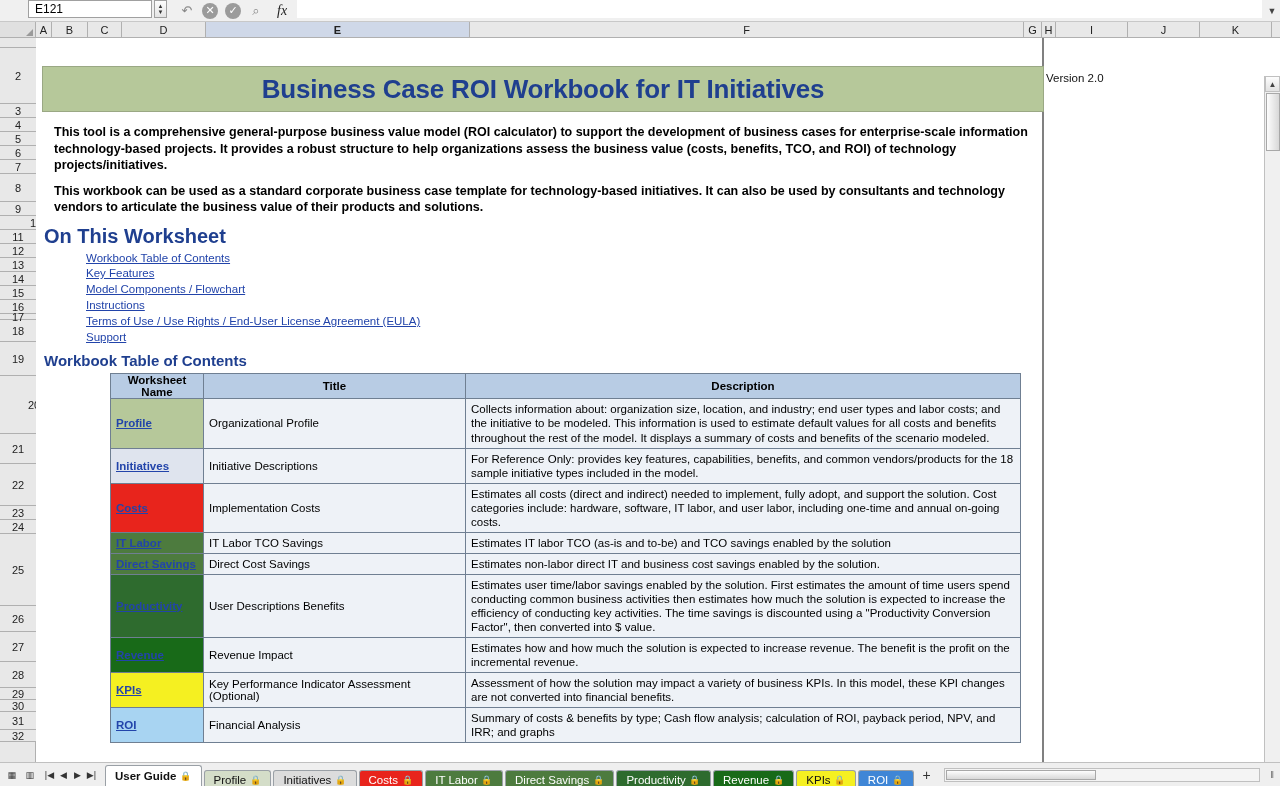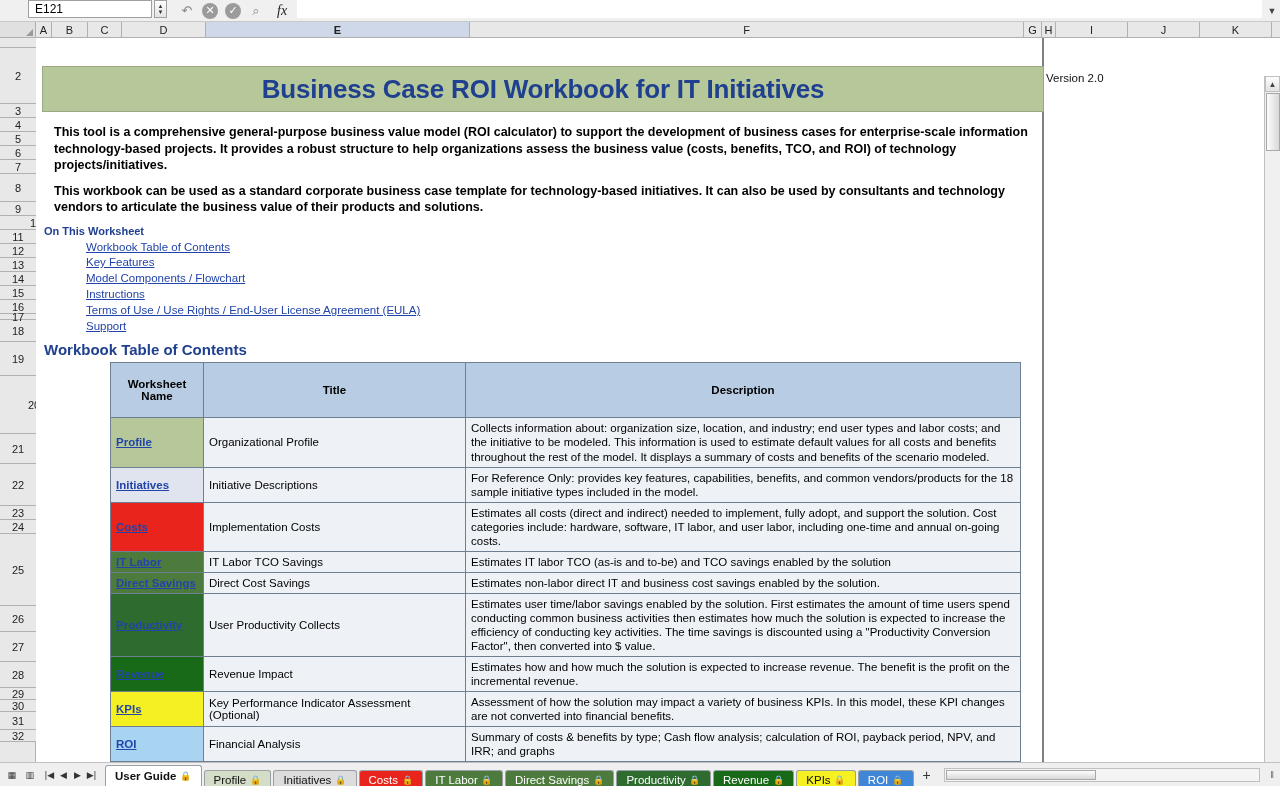--- a/index.html
+++ b/index.html
@@ -100,7 +100,7 @@
   }
   .intro p { margin: 0 0 9px 0; }
   .sec-head {
-    font-size: 11px; font-weight:bold; color:#1f3f8f;
+    font-size: 20px; font-weight:bold; color:#1f3f8f;
     margin: 6px 17px 3px 2px;
   }
   .link-list { margin-left: 44px; }

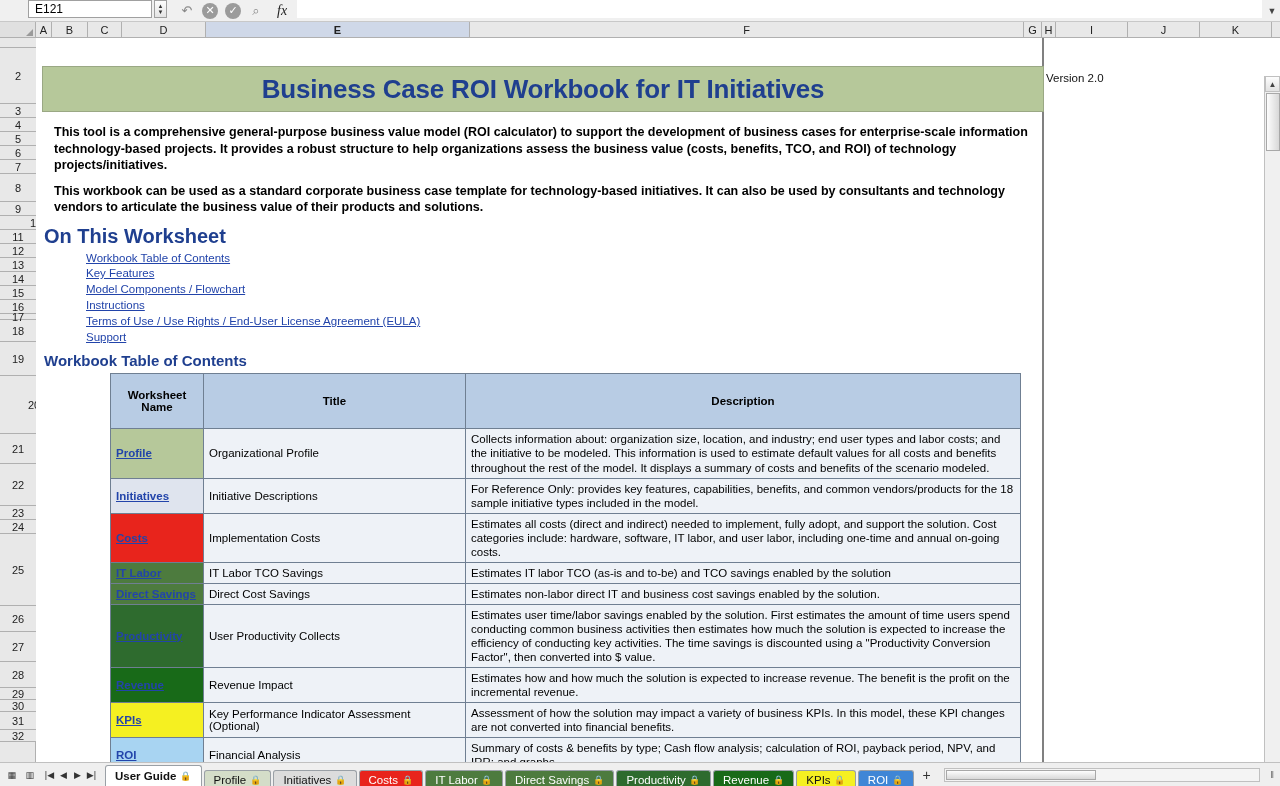--- a/index.html
+++ b/index.html
@@ -116,7 +116,7 @@
   }
   table.toc th {
     background:#b8cce4; border:1px solid #6f7f92;
-    font-weight:bold; font-size: 11.5px; color:#000; padding:15px 4px;
+    font-weight:bold; font-size: 11.5px; color:#000; padding:0 4px;
     text-align:center; vertical-align:middle;
   }
   table.toc td {

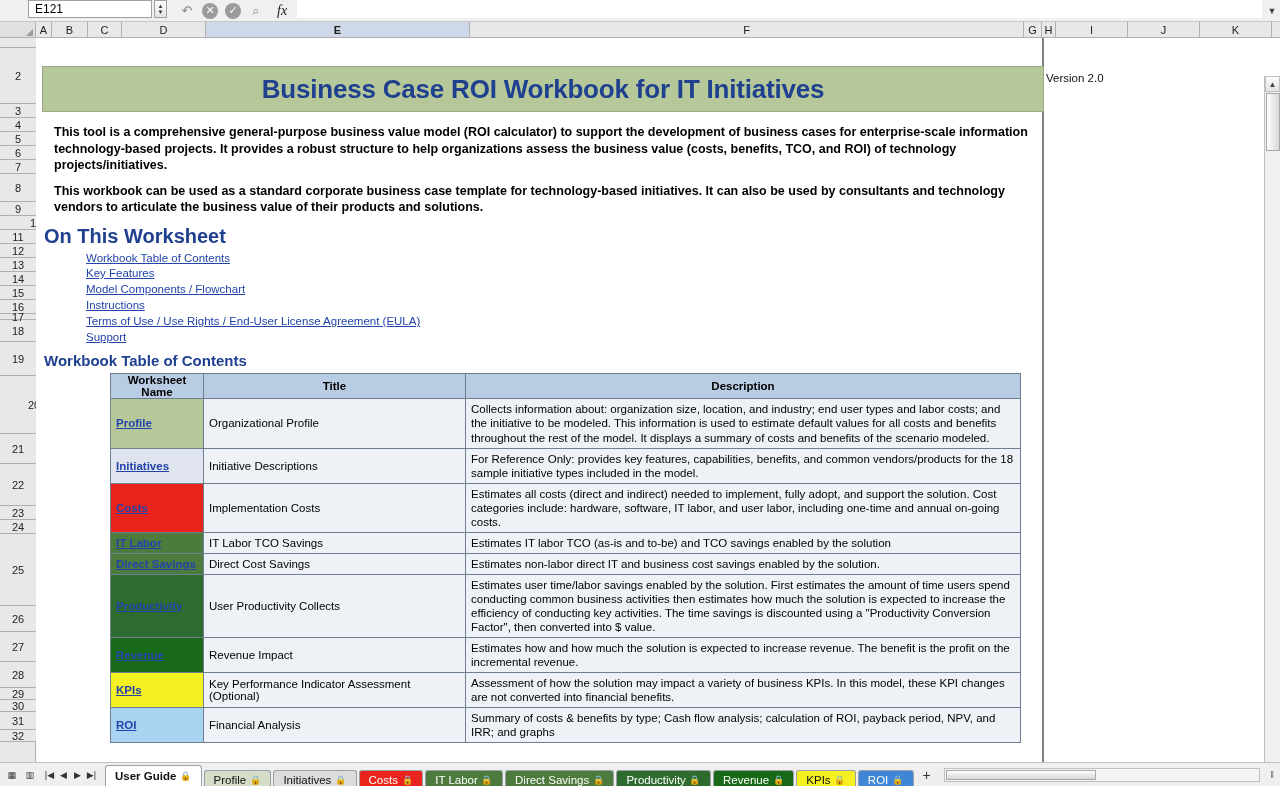--- a/index.html
+++ b/index.html
@@ -306,7 +306,7 @@
               </tr>
               <tr>
                 <td class="wsname" style="background: rgb(46, 107, 46);"><a href="#" style="color: rgb(34, 68, 170);">Productivity</a></td>
-                <td class="title-cell">User Productivity Collects</td>
+                <td class="title-cell">User Descriptions Benefits</td>
                 <td class="desc">Estimates user time/labor savings enabled by the solution.  First estimates the amount of time users spend conducting common business activities then estimates how much the solution is expected to increase the efficiency of conducting key activities.  The time savings is discounted using a "Productivity Conversion Factor", then converted into $ value.</td>
               </tr>
               <tr>

